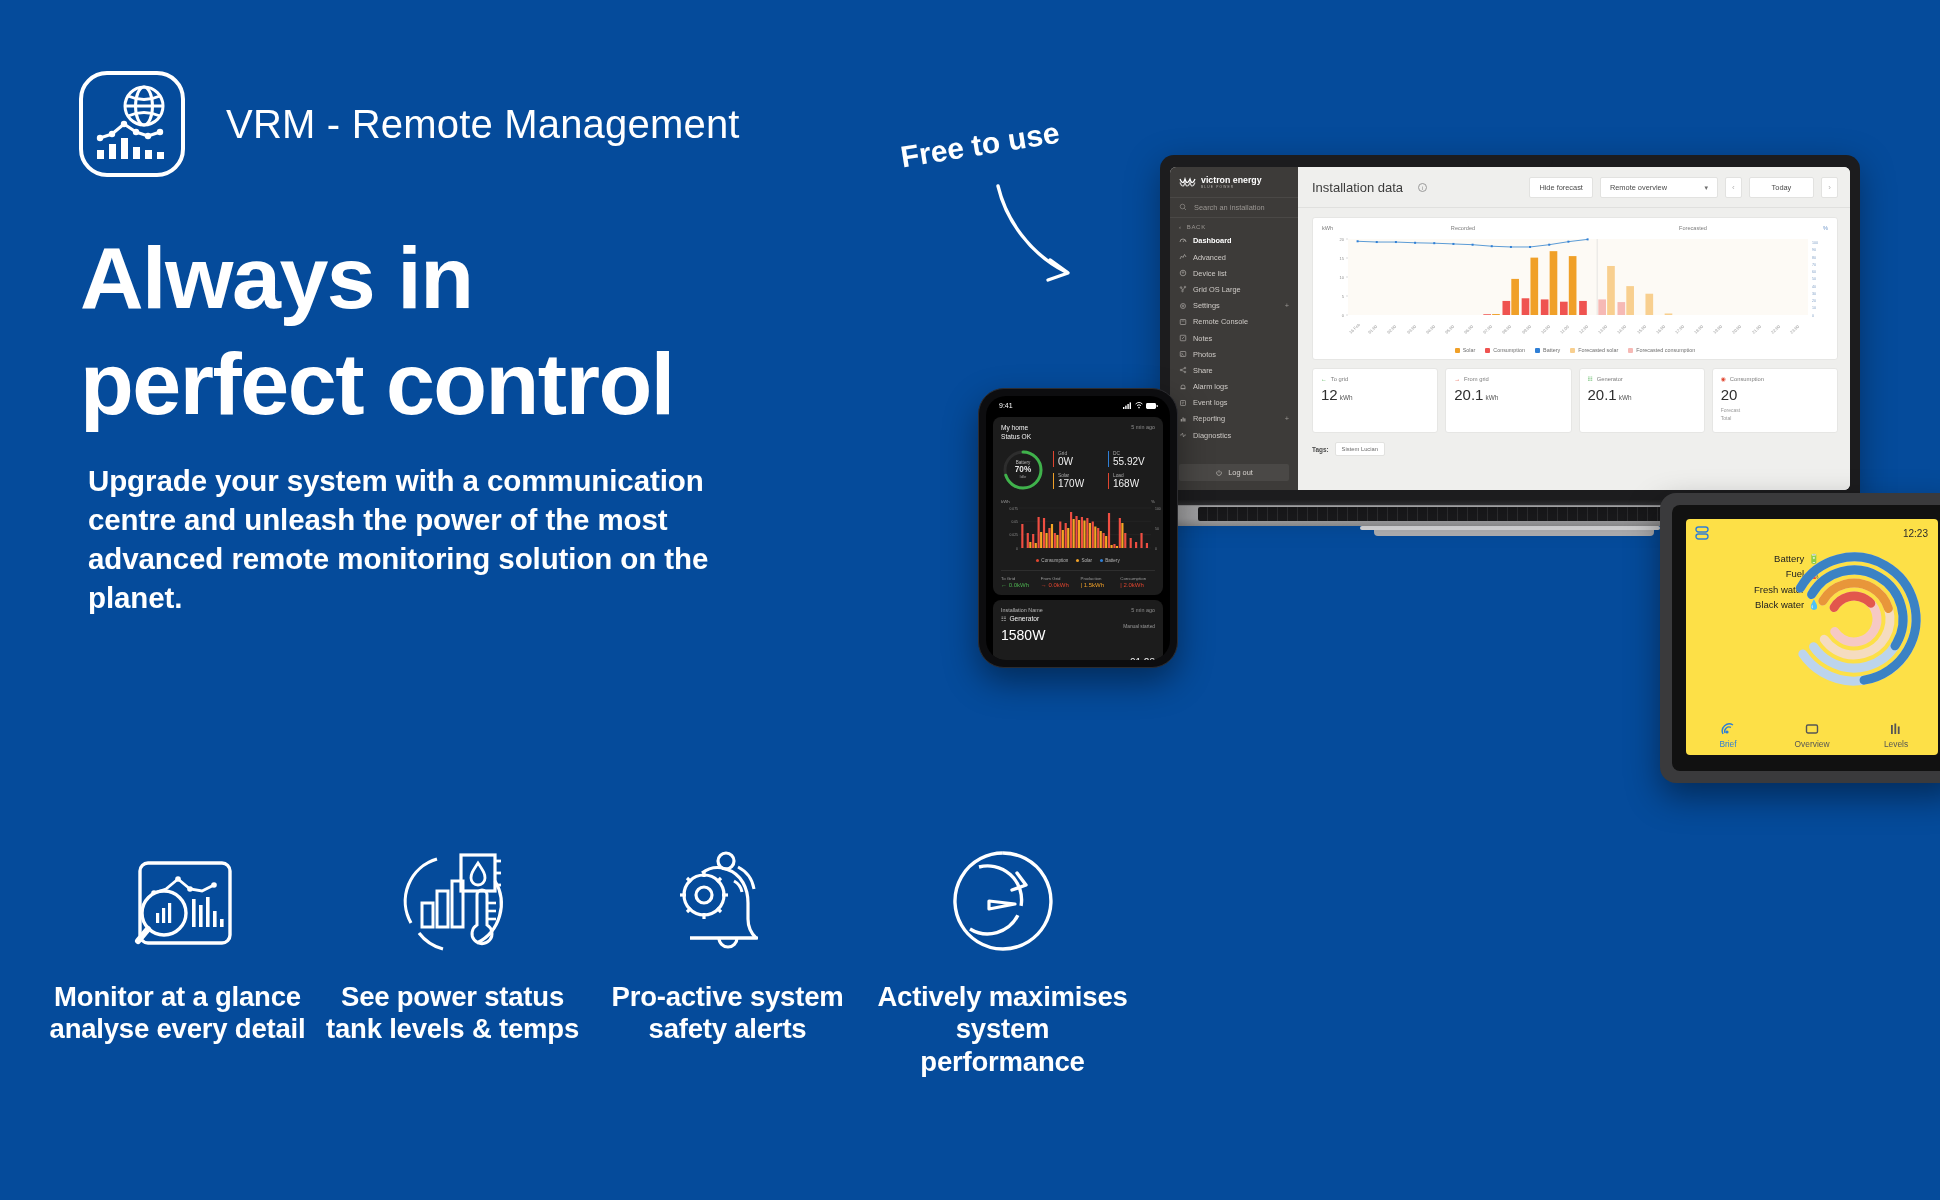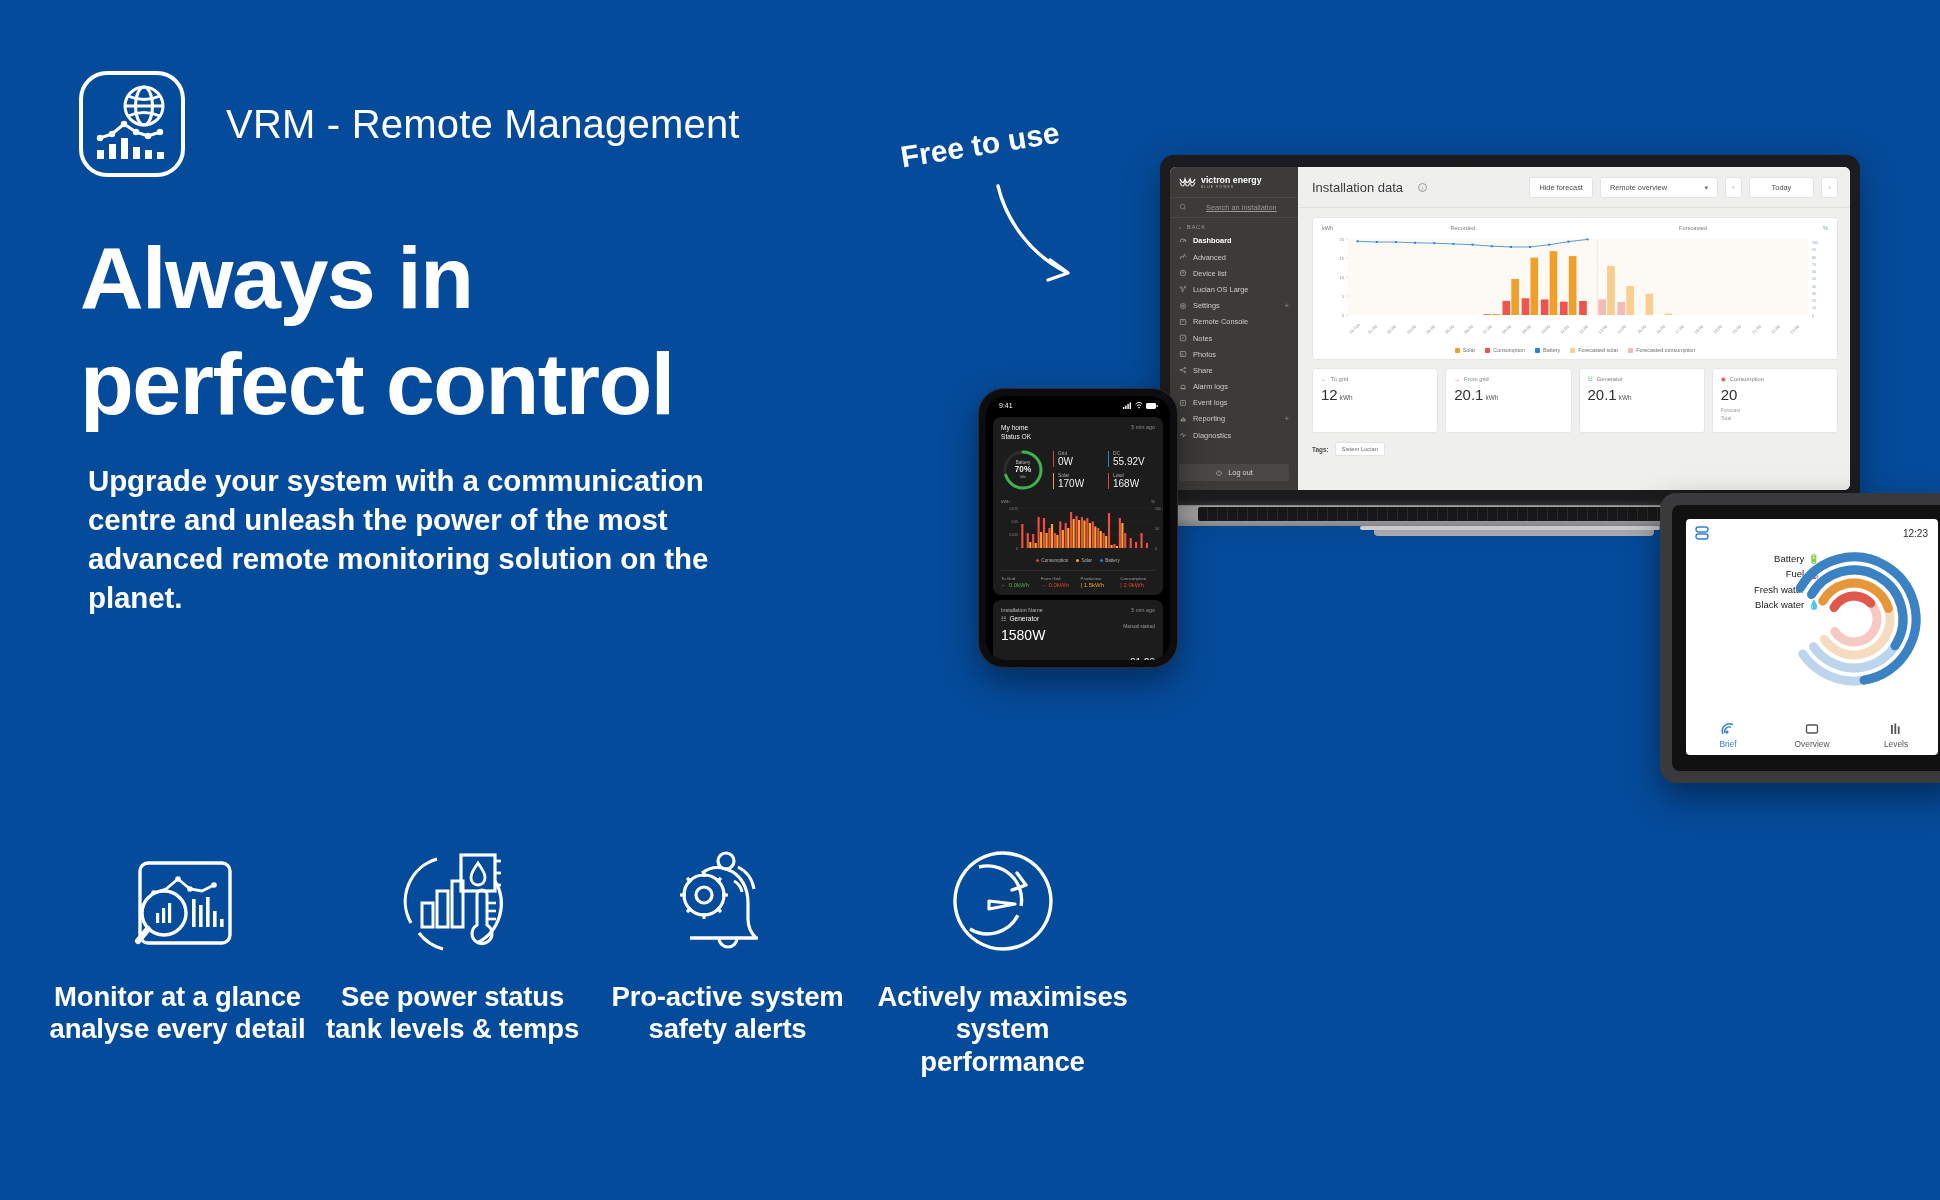--- a/index.html
+++ b/index.html
@@ -99,8 +99,8 @@
   .vrm-logo-mark { width: 18px; height: 11px; }
   .vrm-logo-txt { color:#fff; font-size: 8.8px; font-weight: 700; line-height: 1; }
   .vrm-logo-sub { font-size: 3.2px; letter-spacing: 1.2px; color: #b9b5b1; }
-  .vrm-search { display:flex; align-items:center; gap:19px; padding: 5px 9px;
-    border-top:1px solid #4a4846; border-bottom:1px solid #4a4846; color:#9b9793;text-decoration:underline; }
+  .vrm-search { display:flex; align-items:center; gap:7px; padding: 5px 9px;
+    border-top:1px solid #4a4846; border-bottom:1px solid #4a4846; color:#9b9793; }
   .vrm-back { padding: 6px 9px 3px 9px; font-size: 6px; letter-spacing: .7px; color:#9b9793;
     display:flex; align-items:center; gap:5px; }
   .vrm-nav-item { display:flex; align-items:center; gap:6px; padding: 3.6px 9px; color:#cfcbc7; }

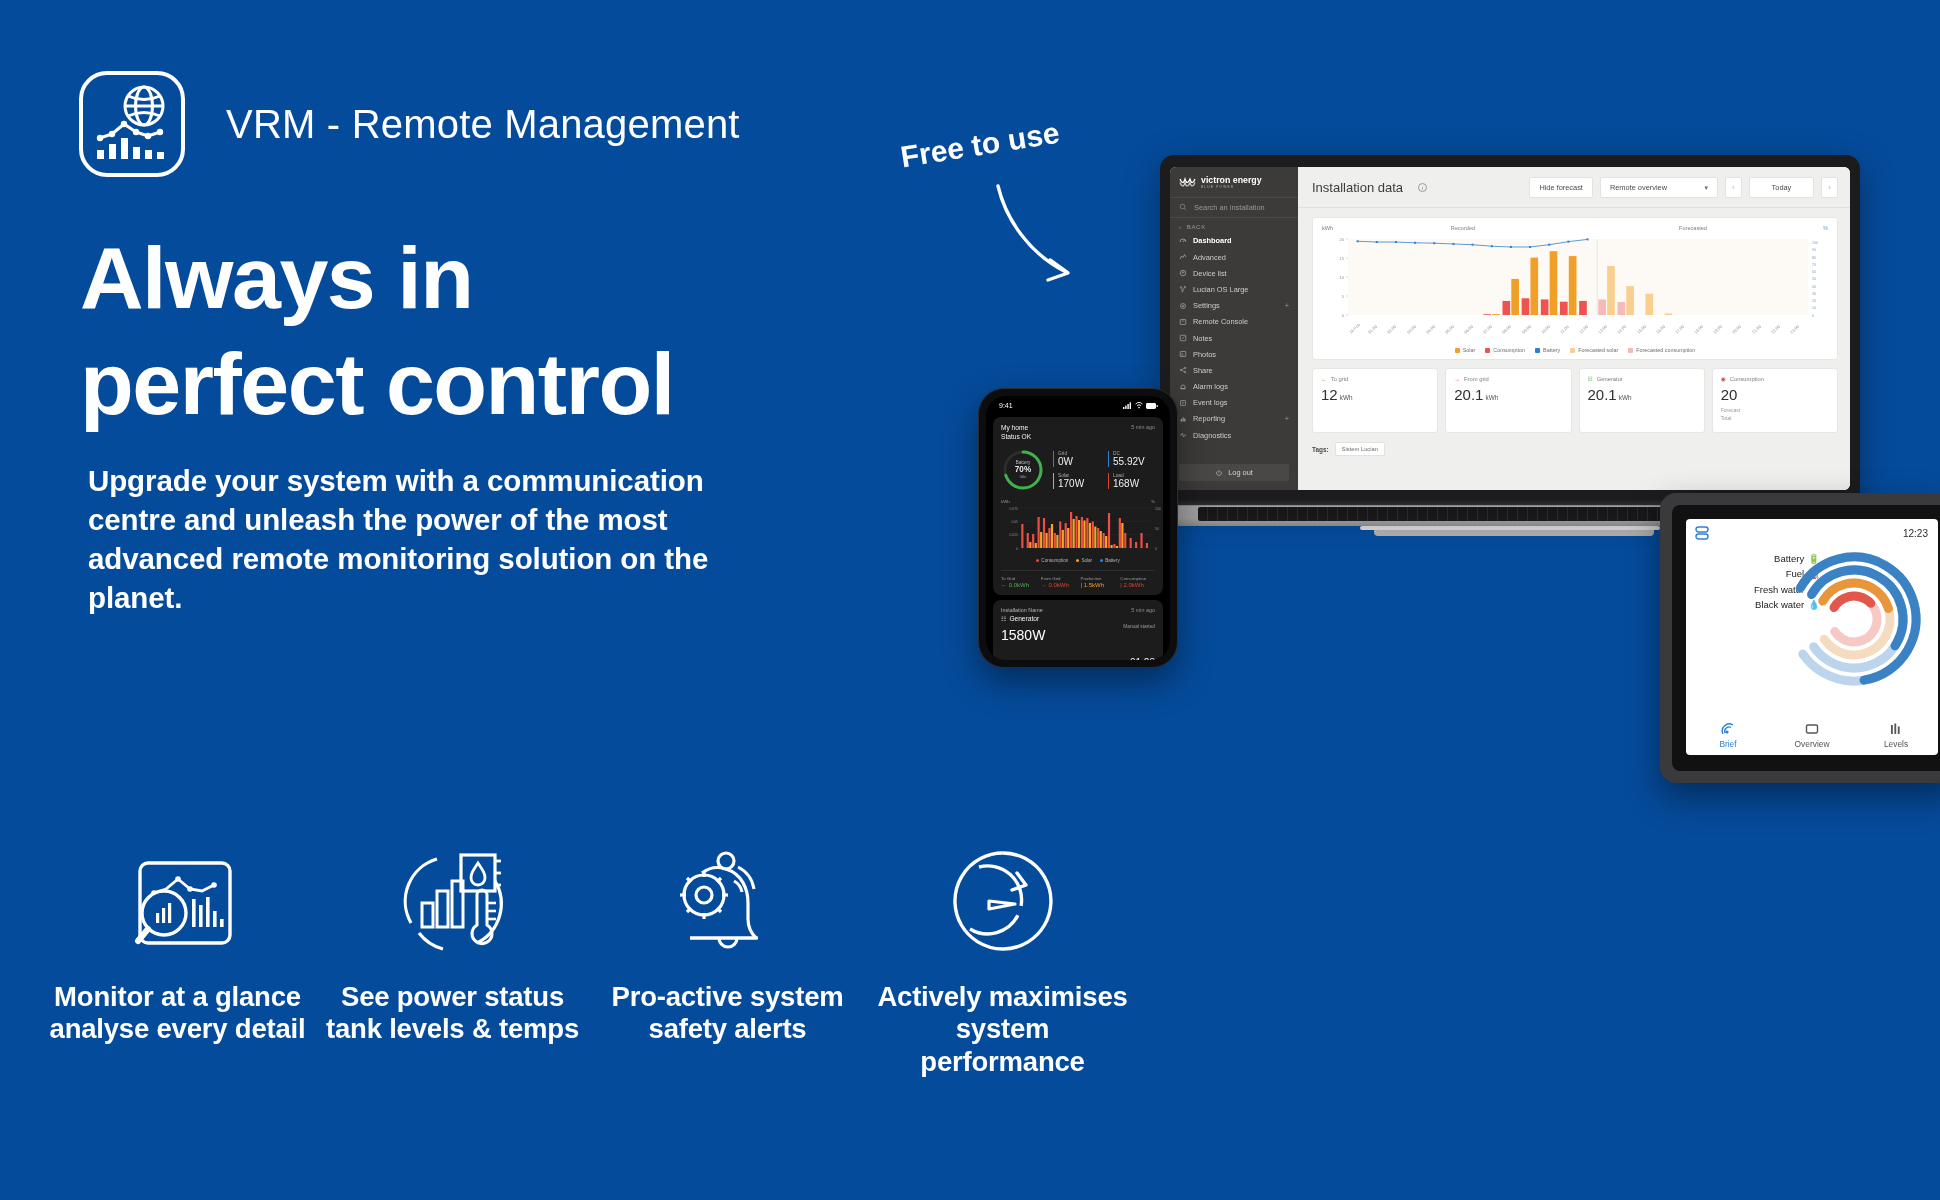--- a/index.html
+++ b/index.html
@@ -335,7 +335,7 @@
                 <line x1="5" y1="6" x2="7" y2="10" stroke="#cfcbc7" stroke-width="1.1"></line>
                 <line x1="11" y1="5" x2="8" y2="10" stroke="#cfcbc7" stroke-width="1.1"></line>
               </svg>
-            <span>Lucian OS Large</span>
+            <span>Grid OS Large</span>
             </div>
           <div class="vrm-nav-item">
             <svg class="vrm-ico" viewBox="0 0 16 16">

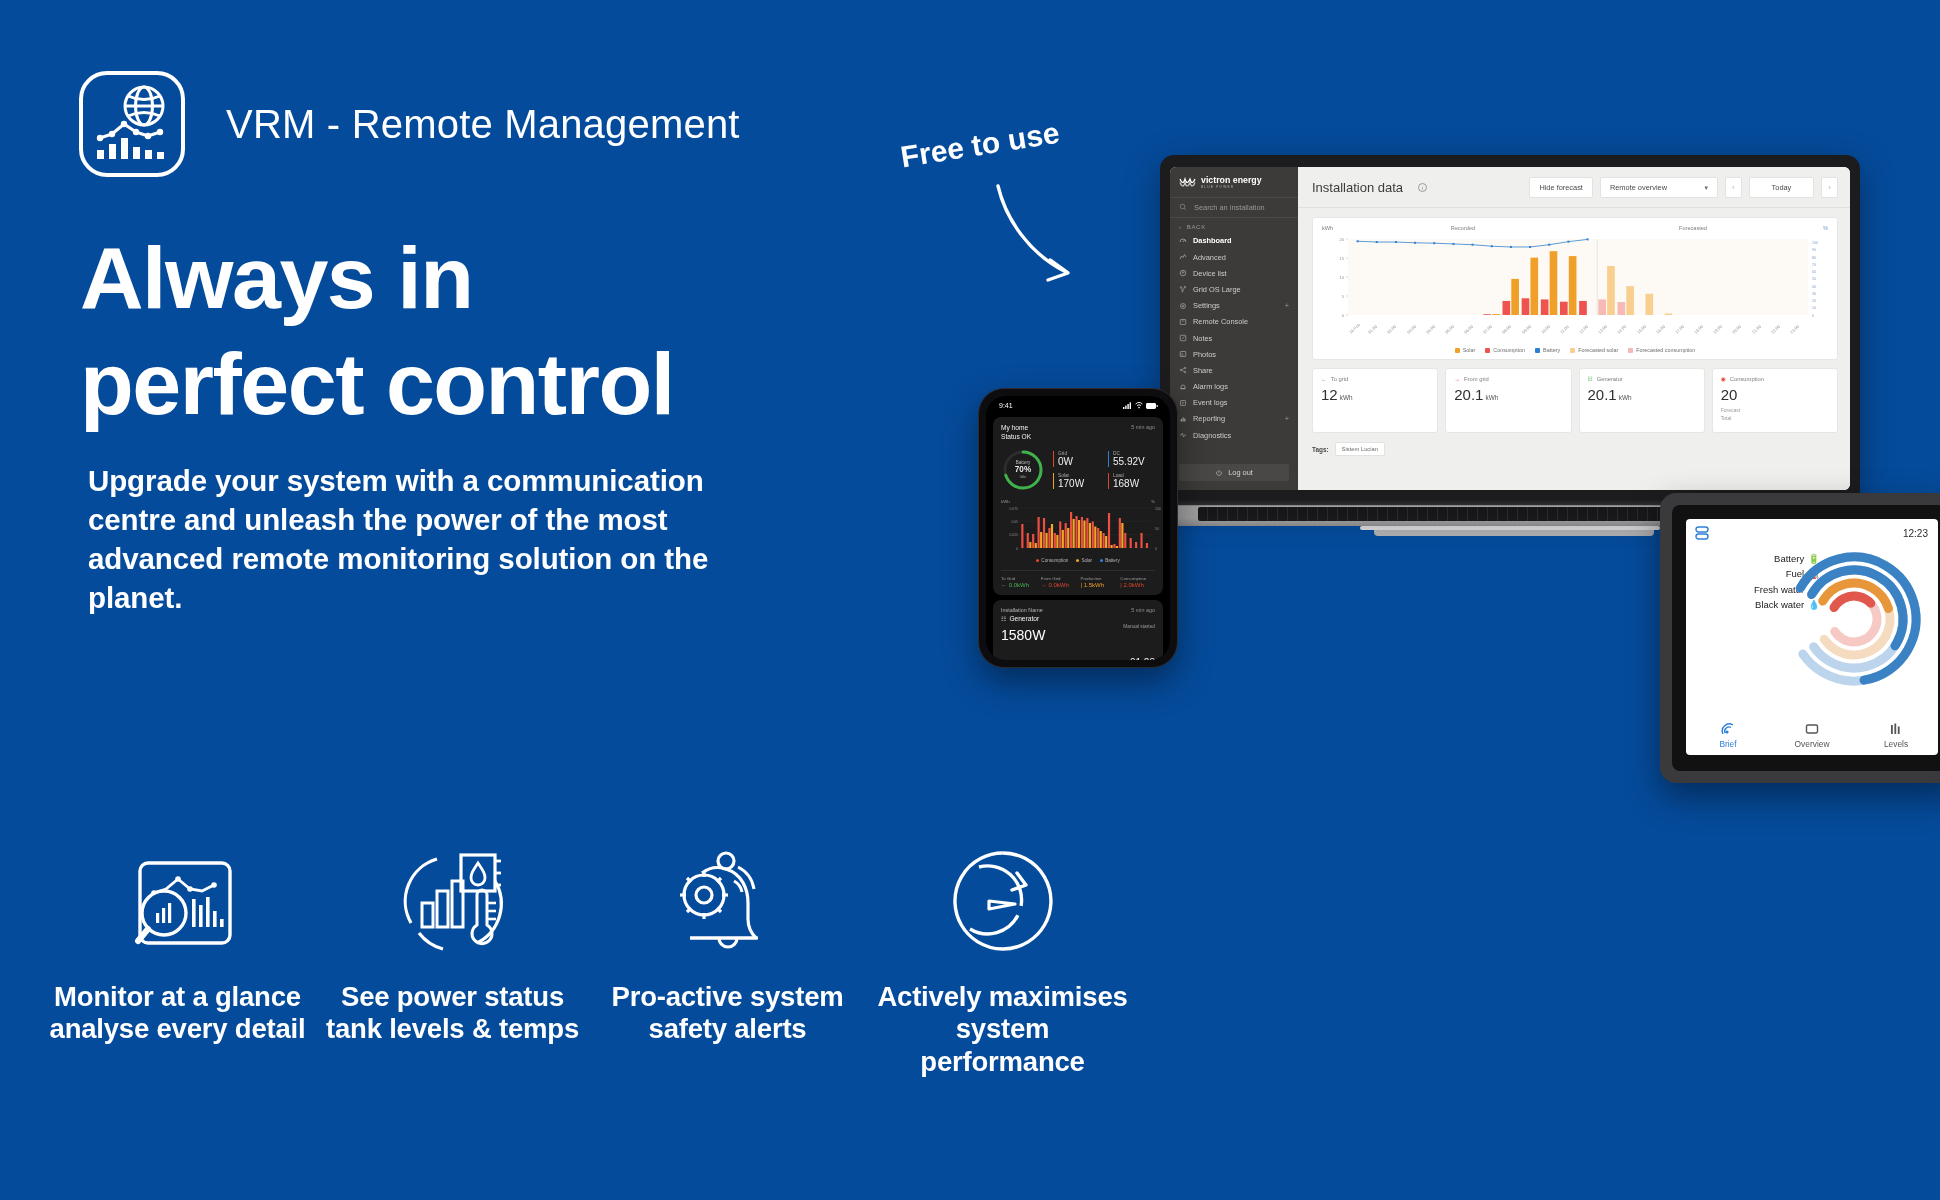--- a/index.html
+++ b/index.html
@@ -212,7 +212,7 @@
     background:#3a3a3c; border-radius: 16px; padding: 12px;
     box-shadow: 0 14px 34px rgba(0,0,0,.42); }
   .tablet-inner { width:100%; height:100%; background:#111; border-radius: 8px; padding: 14px 10px 16px 14px; }
-  .tablet-scr { width:100%; height:100%; background:#ffffff; border-radius:4px; position:relative; overflow:hidden; }
+  .tablet-scr { width:100%; height:100%; background:#fde047; border-radius:4px; position:relative; overflow:hidden; }
   .t-top { display:flex; align-items:center; padding: 6px 10px 0 9px; }
   .t-time { margin-left:auto; font-size:10px; color:#2b2b2b; }
   .t-body { position:relative; height: 150px; }

